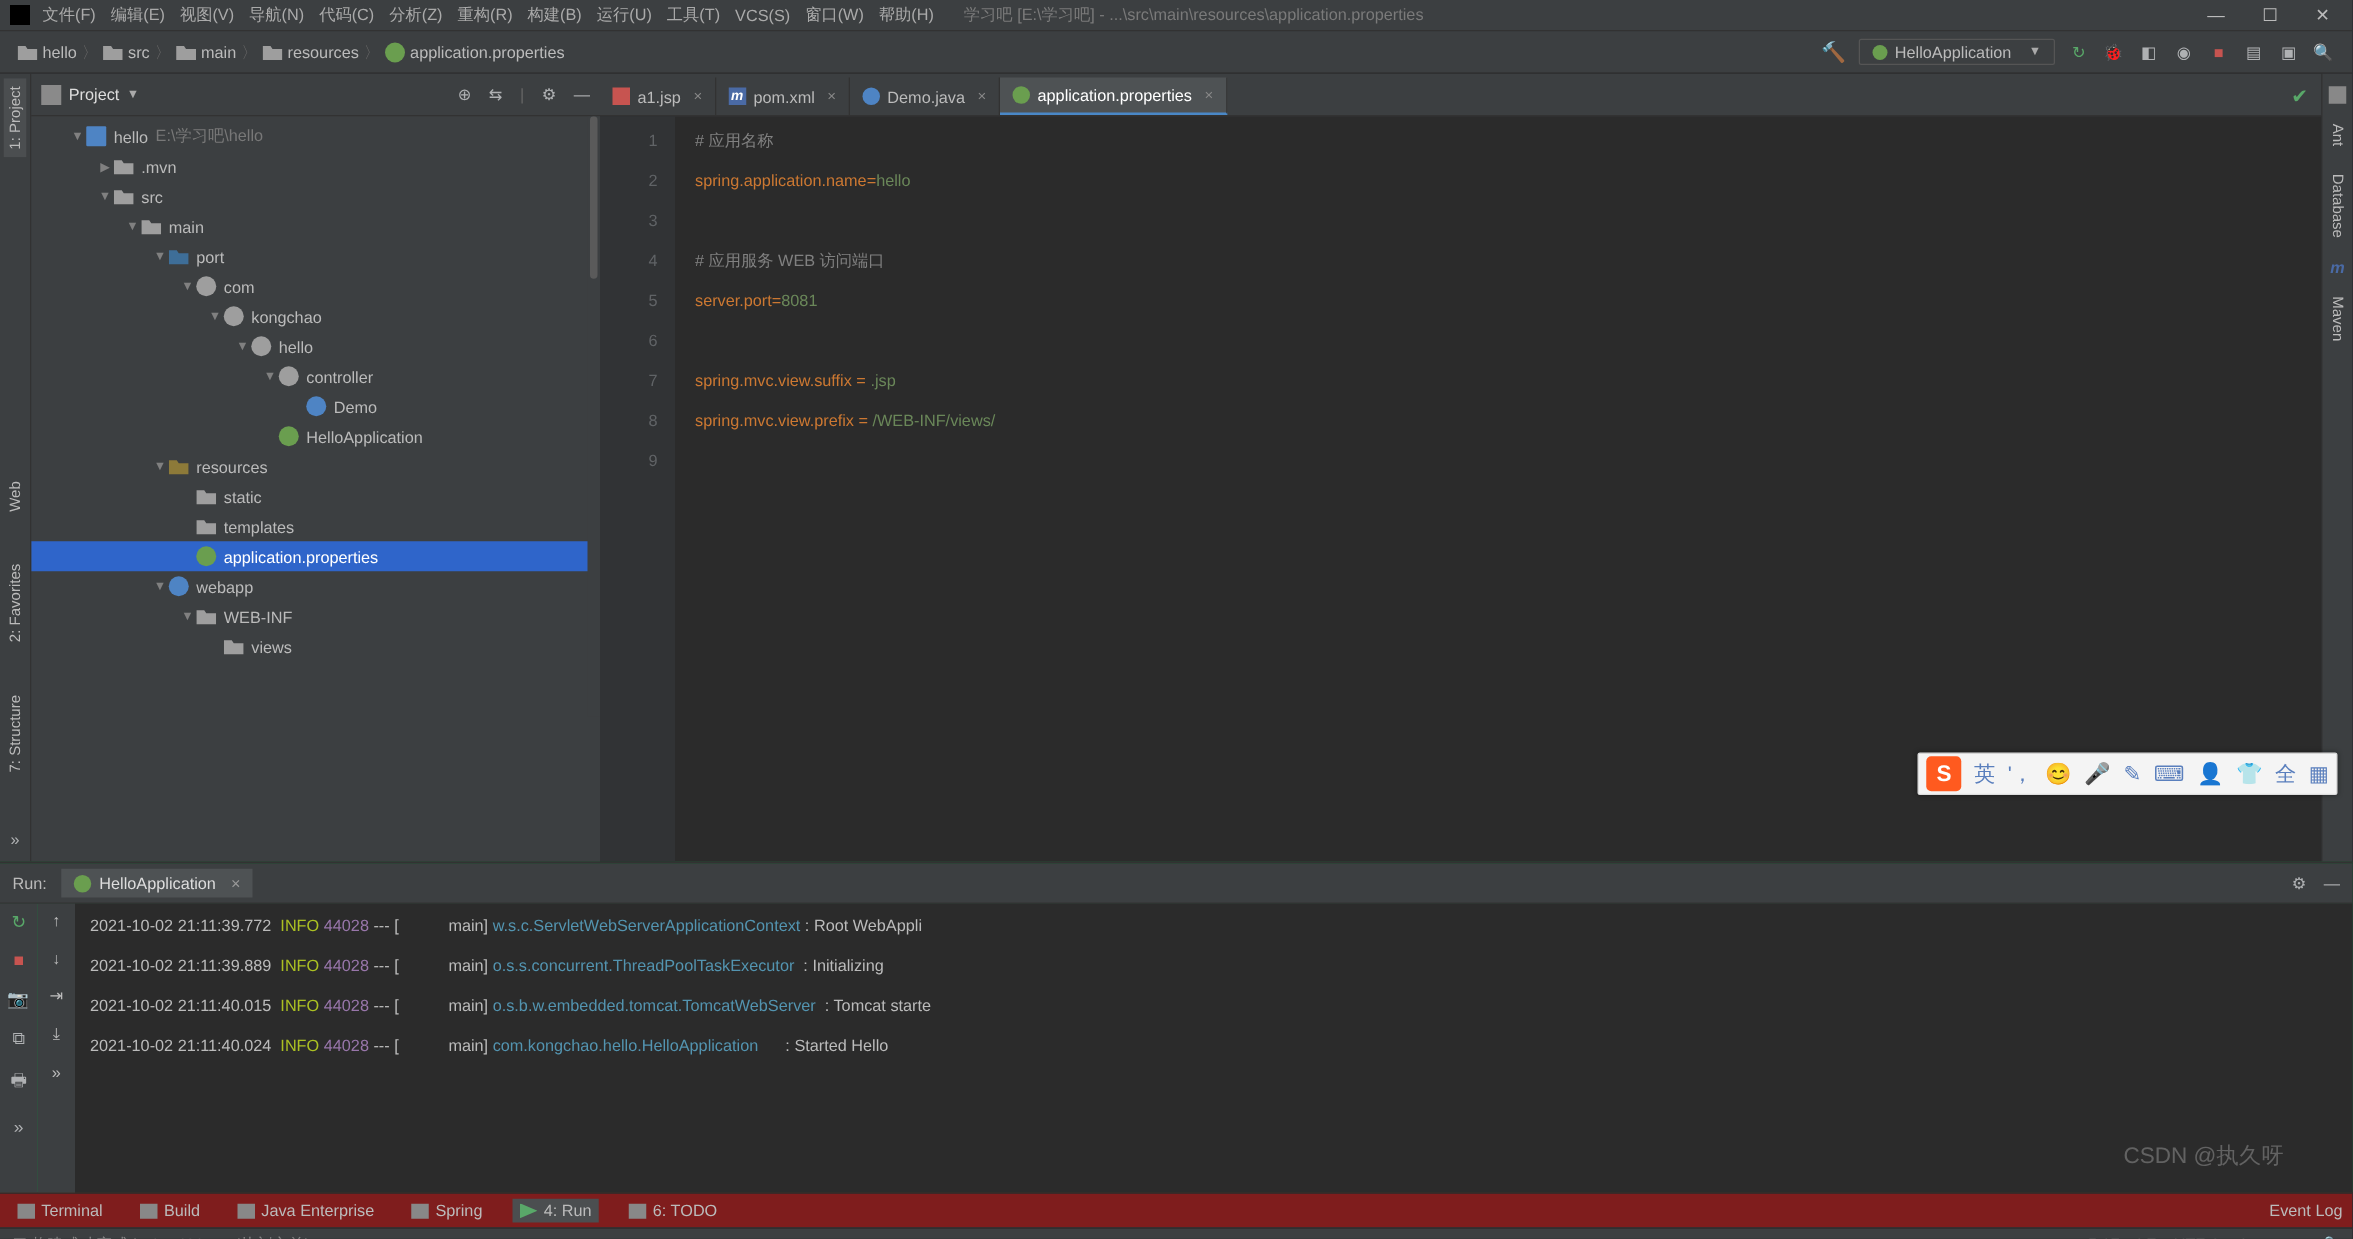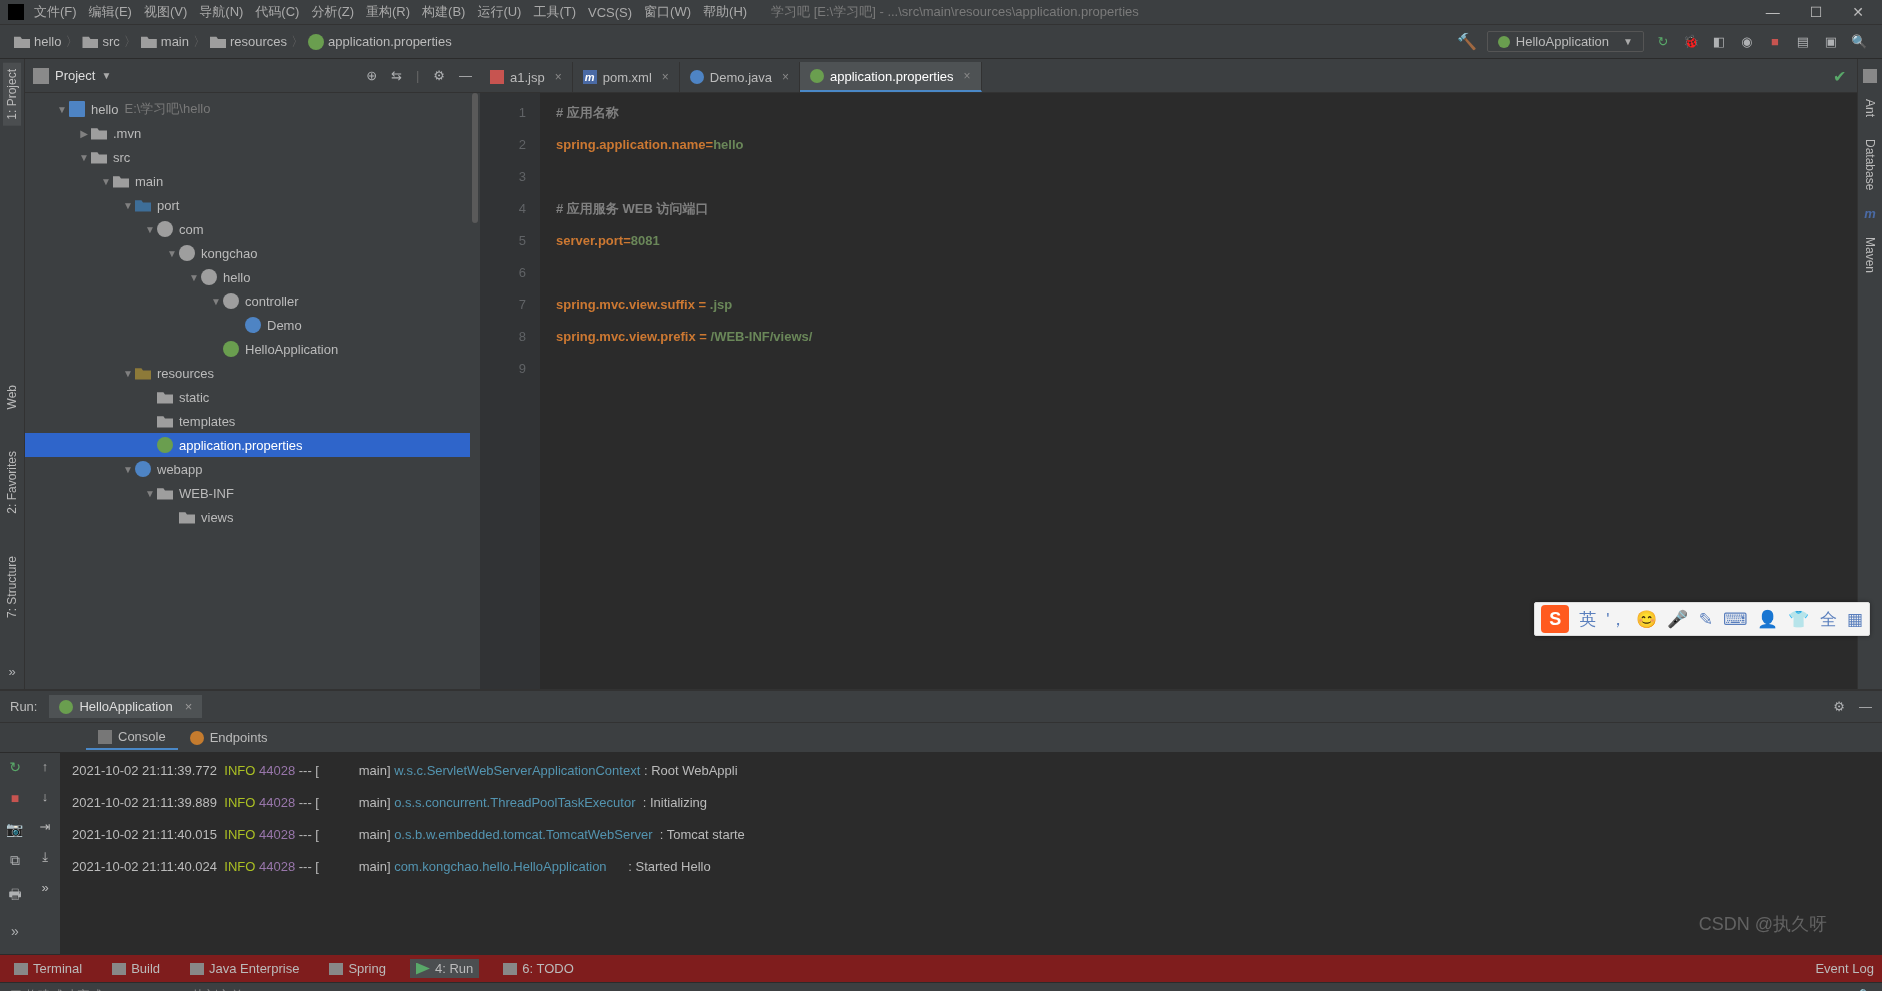--- a/index.html
+++ b/index.html
@@ -71,7 +71,7 @@
 .ed-tab .close{margin-left:4px;color:#888;font-size:12px;}
 .editor{flex:1;display:flex;font-family:Consolas,'Courier New',monospace;font-size:17px;line-height:32px;}
 .ln-gutter{width:60px;background:#313335;color:#606366;text-align:right;padding:4px 14px 0 0;}
-.code{flex:1;padding:4px 0 0 16px;position:relative;font-weight:bold;}
+.code{flex:1;padding:4px 0 0 16px;position:relative;}
 .code-line{height:32px;white-space:pre;}
 .c-com{color:#808080;}
 .c-key{color:#CC7832;}

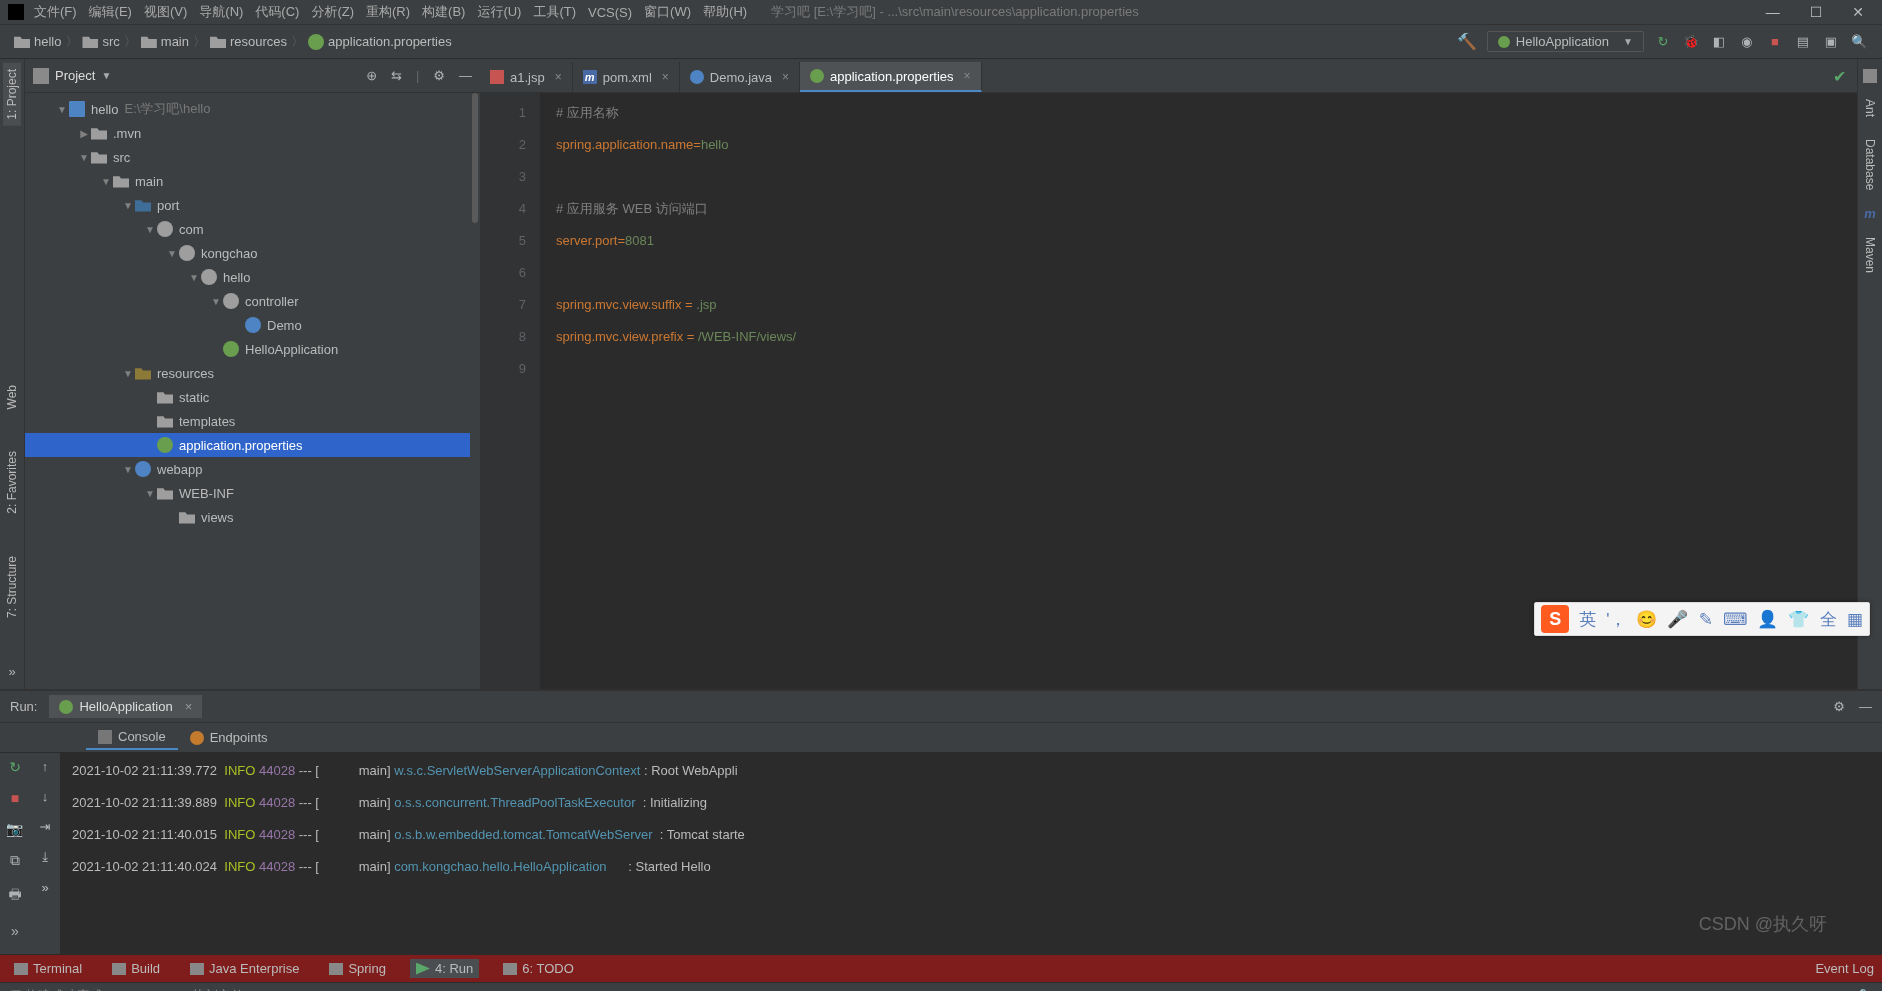--- a/index.html
+++ b/index.html
@@ -376,16 +376,6 @@
       <span>—</span>
     </div>
   </div>
-  <div class="rp-sub">
-    <div class="rp-subtab act">
-        <span class="cico ci-con"></span>
-        <span>Console</span>
-      </div>
-    <div class="rp-subtab">
-        <span class="ci-ep"></span>
-        <span>Endpoints</span>
-      </div>
-  </div>
   <div class="rp-body">
     <div class="rp-lg">
       <span class="rerun">↻</span>

